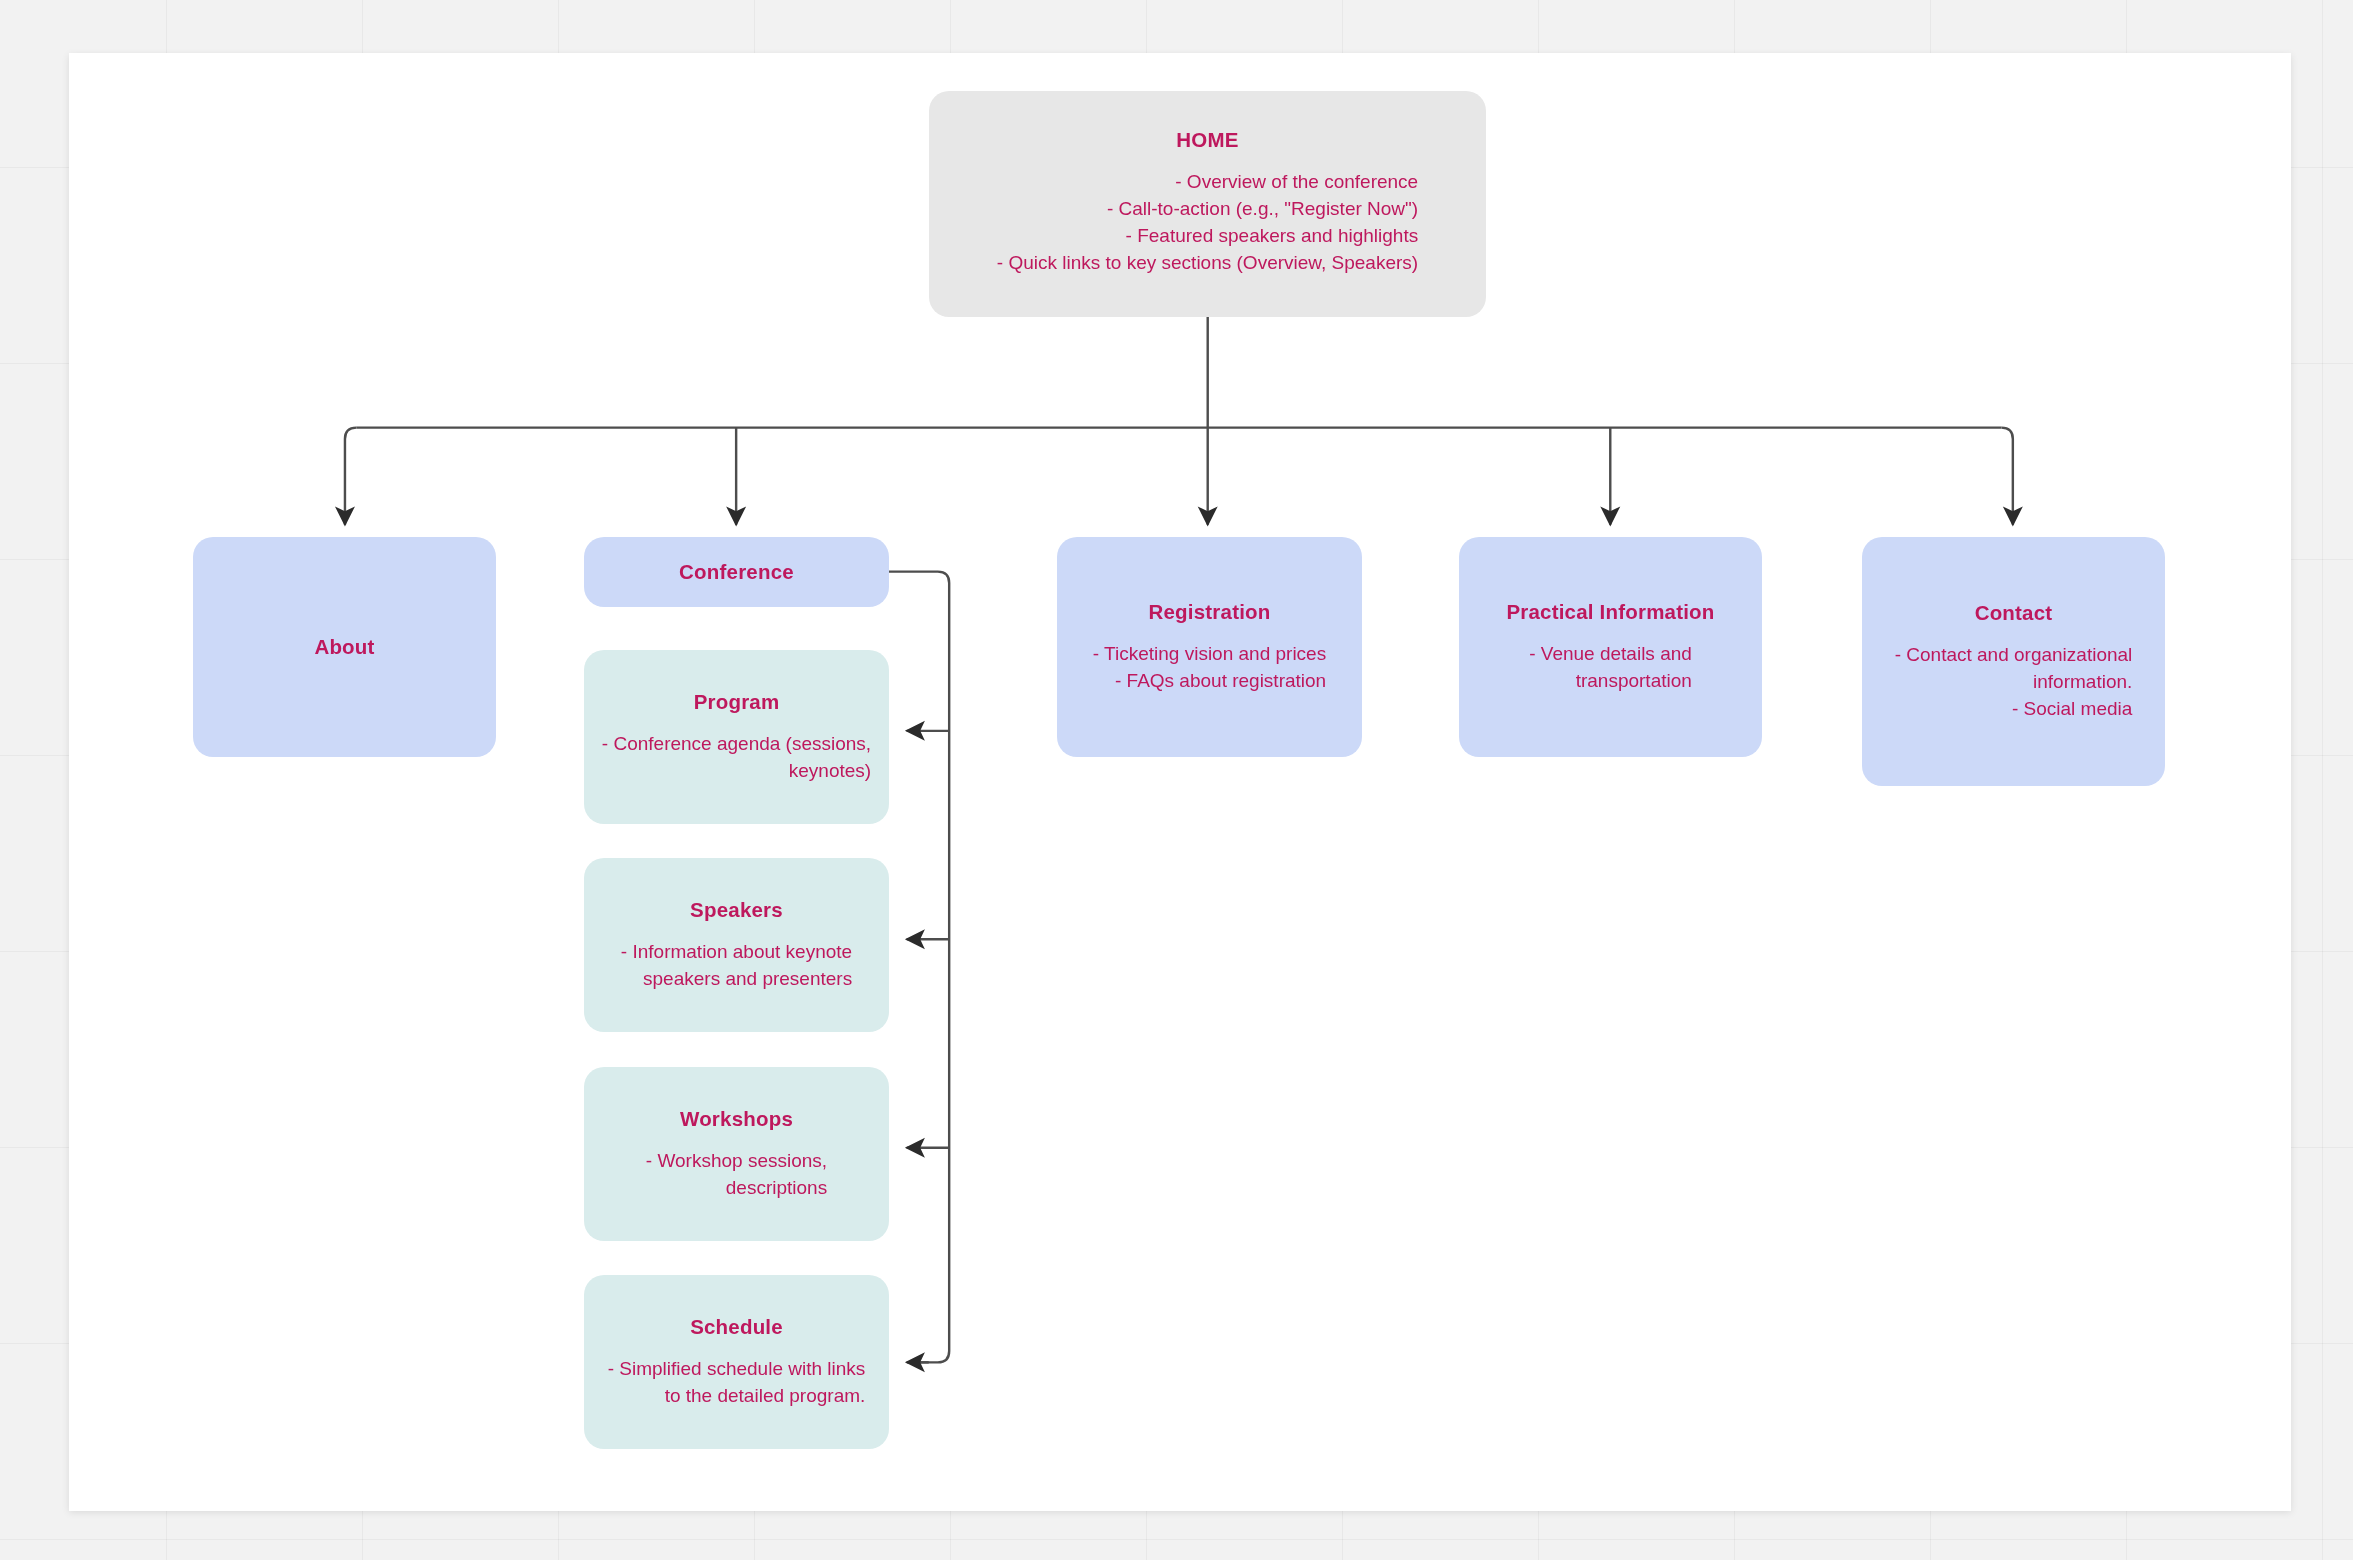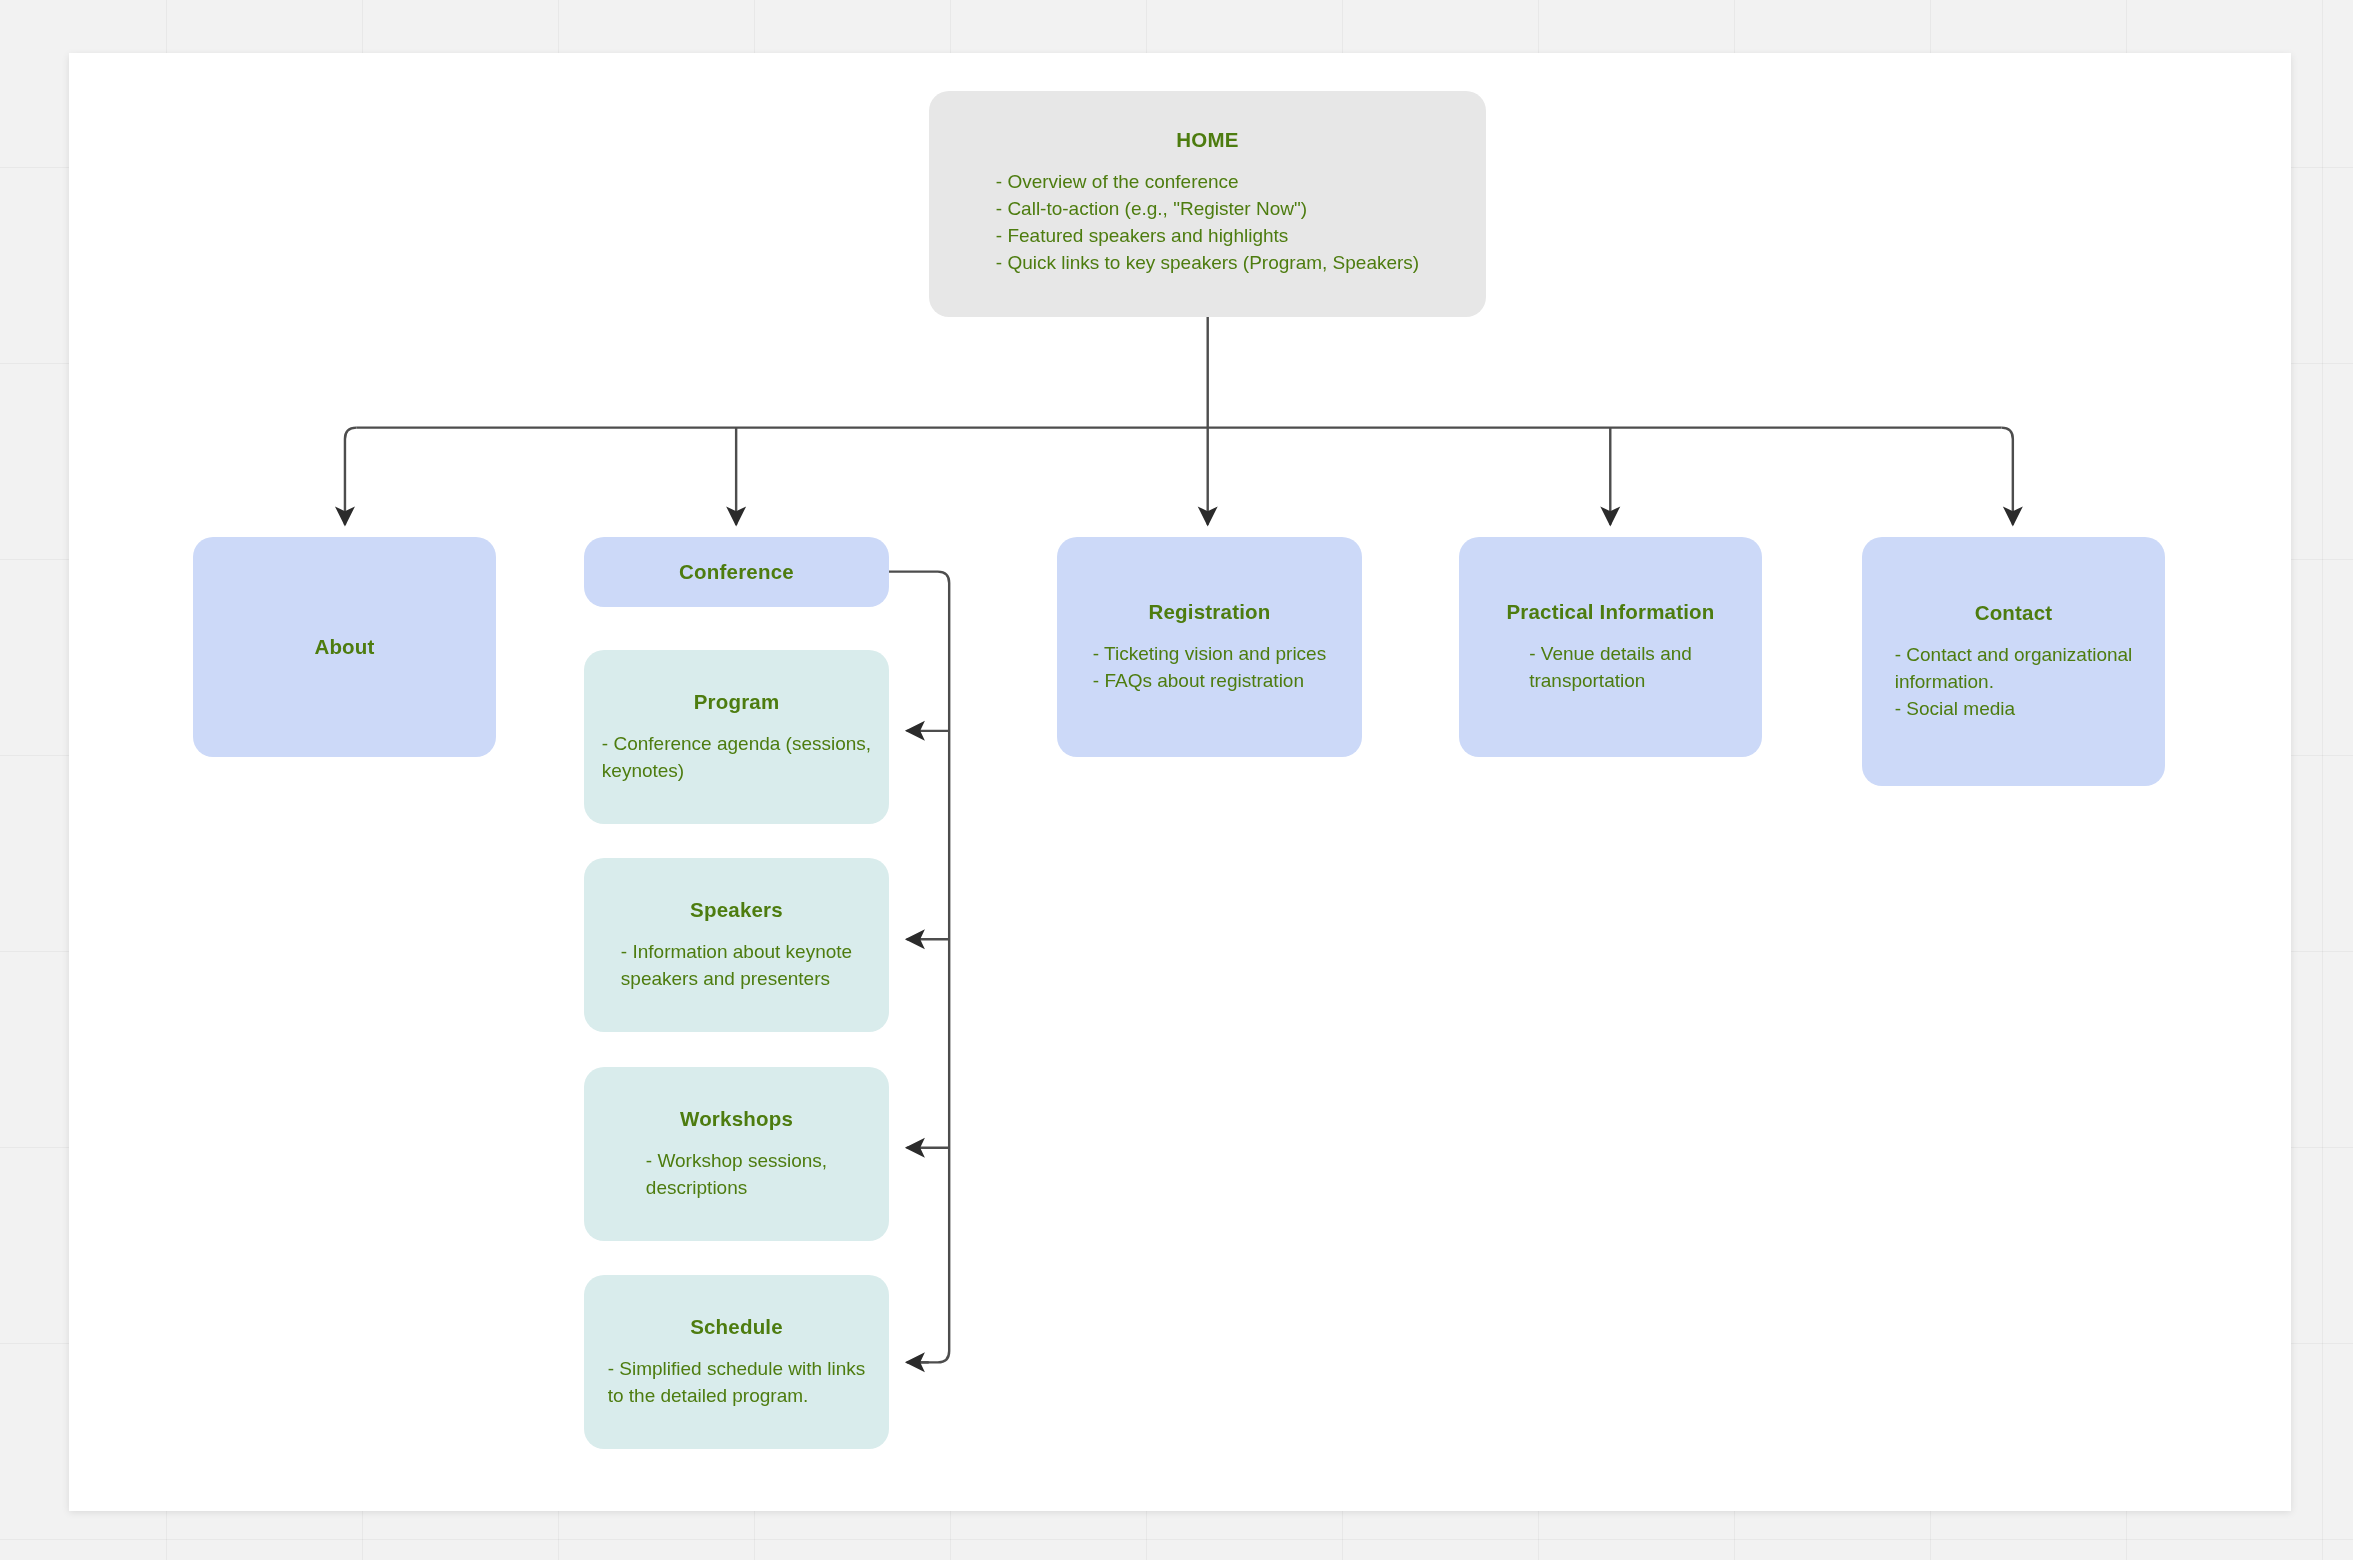--- a/index.html
+++ b/index.html
@@ -43,8 +43,8 @@
     flex-direction: column;
     align-items: center;
     justify-content: center;
-    text-align: left;
-    color: #4d7c0f;
+    text-align: right;
+    color: #be185d;
     padding: 10.6px 16.7px;
   }
   .node .title {

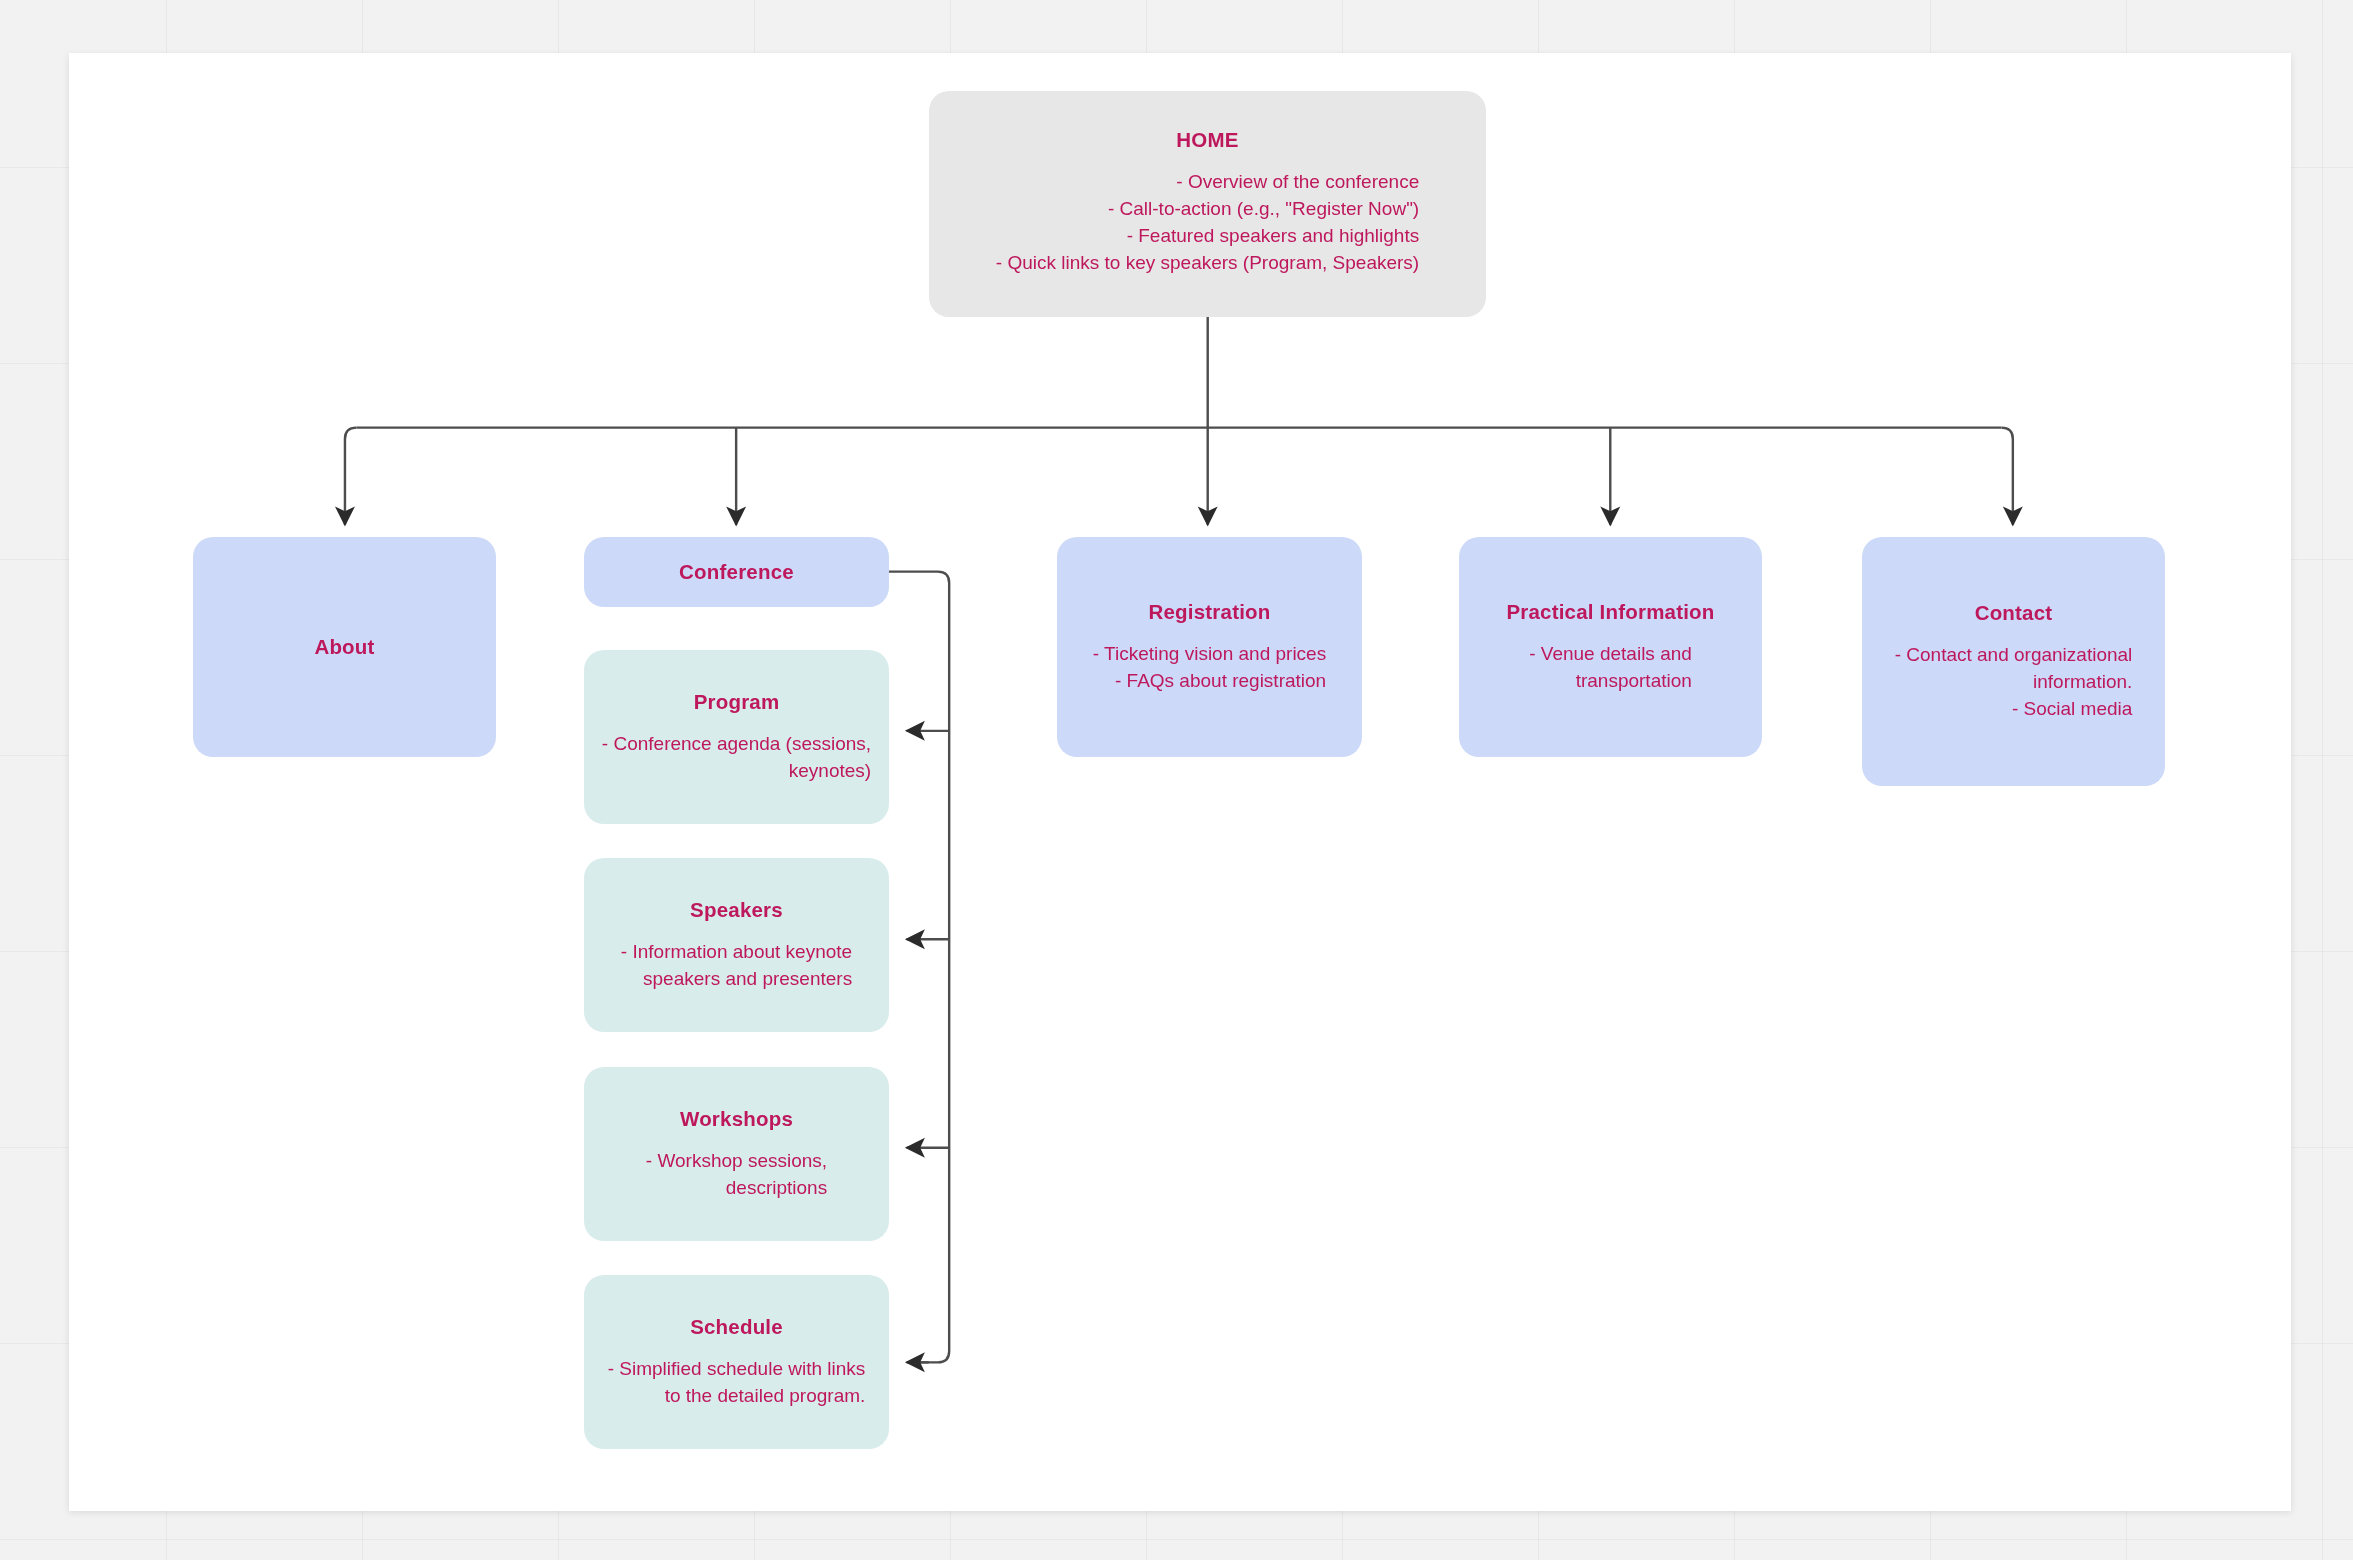--- a/index.html
+++ b/index.html
@@ -125,7 +125,7 @@
     <span class="line">- Overview of the conference</span>
     <span class="line">- Call-to-action (e.g., "Register Now")</span>
     <span class="line">- Featured speakers and highlights</span>
-    <span class="line">- Quick links to key speakers (Program, Speakers)</span>
+    <span class="line">- Quick links to key sections (Overview, Speakers)</span>
   </span>
 </div>
 

